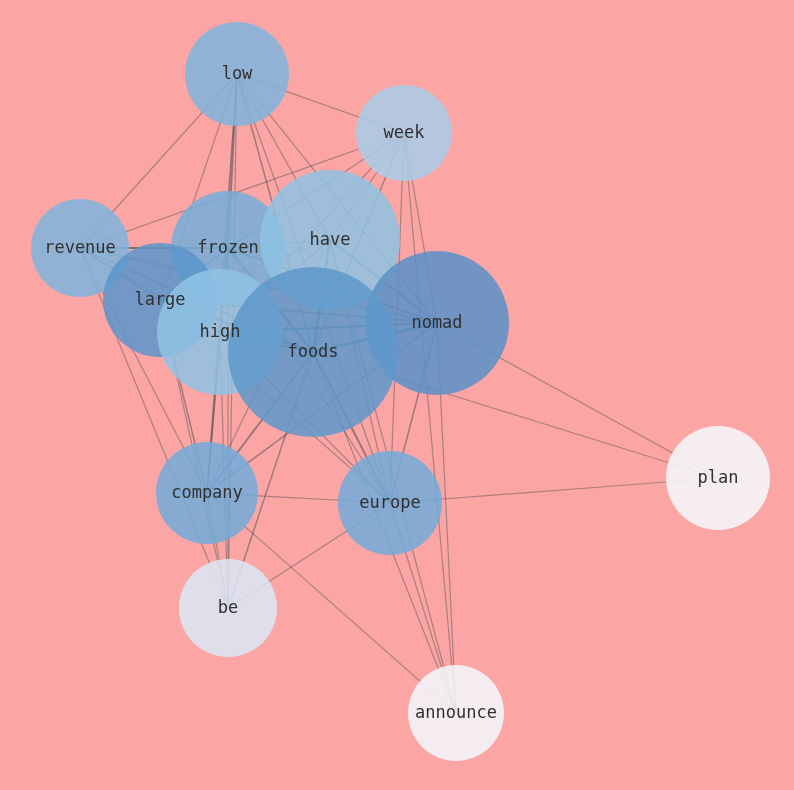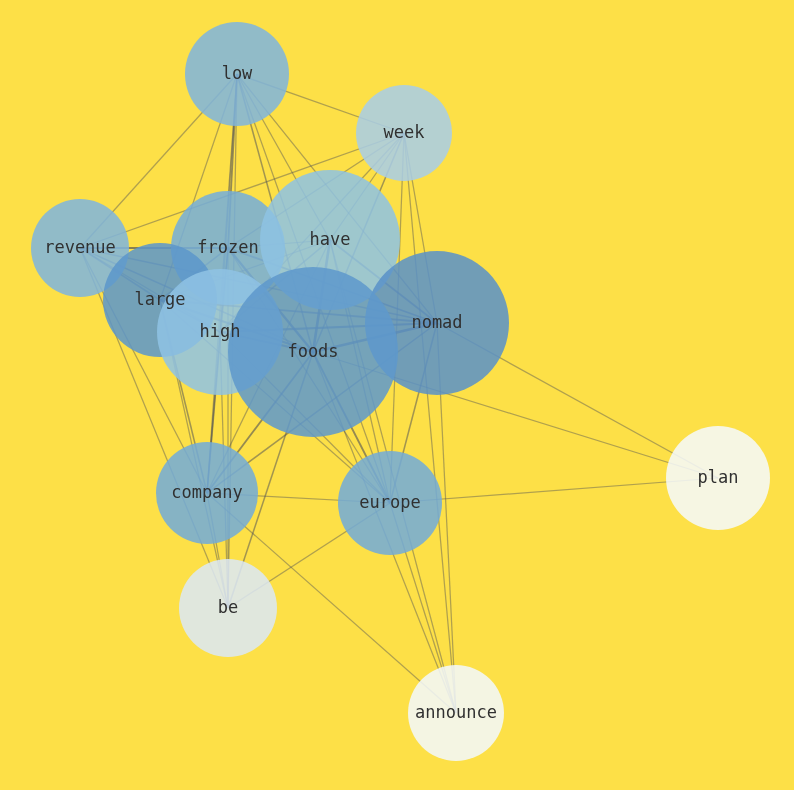--- a/index.html
+++ b/index.html
@@ -15,7 +15,7 @@
     position: relative;
     width: 794px;
     height: 790px;
-    background: #fde047;
+    background: #fca5a5;
     overflow: hidden;
   }
   #network-svg {

